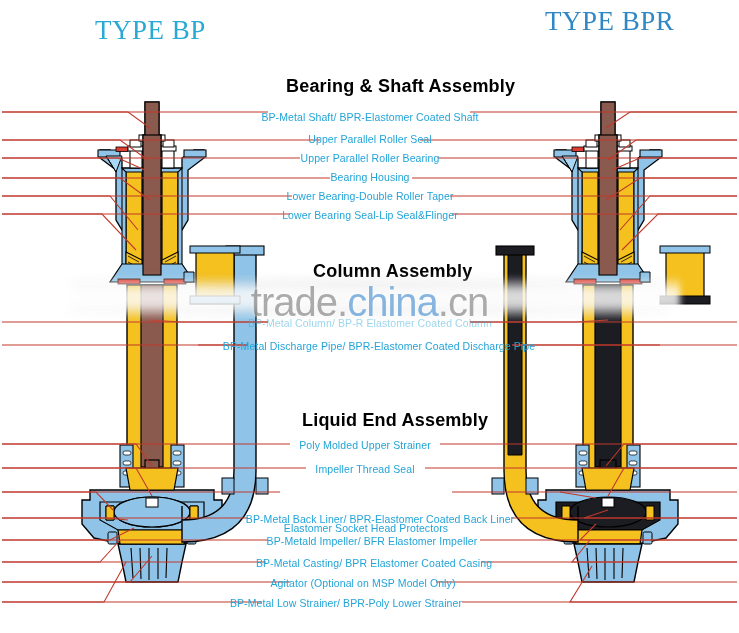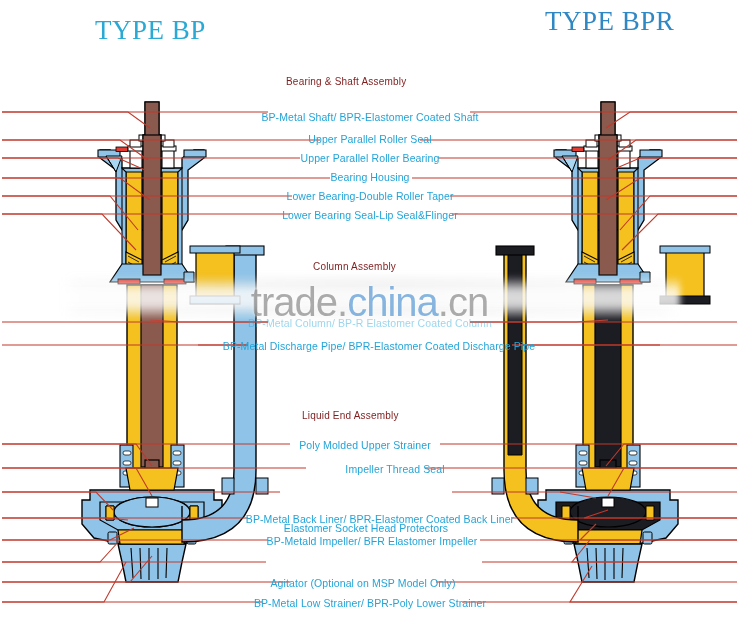--- a/index.html
+++ b/index.html
@@ -26,10 +26,10 @@
   
   .section-head{
     position:absolute;
-    font-size:10px;
-    color:#7f1d1d;
+    font-size:18px;
+    color:#000000;
     white-space:nowrap;
-    font-weight:400;
+    font-weight:700;
     letter-spacing:.2px;
   }
 

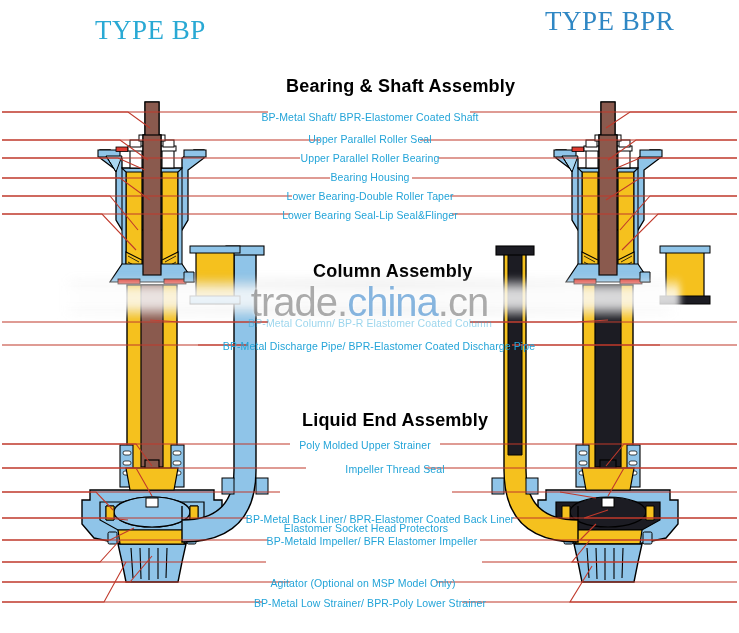--- a/index.html
+++ b/index.html
@@ -385,7 +385,7 @@
   <div class="callout" style="left:379px;top:340px;text-align:right;">BP-Metal Discharge Pipe/ BPR-Elastomer Coated Discharge Pipe</div>
 
   <div class="callout" style="left:365px;top:439px;">Poly Molded Upper Strainer</div>
-  <div class="callout" style="left:365px;top:463px;margin-left:30px;">Impeller Thread Seal</div>
+  <div class="callout" style="left:365px;top:463px;">Impeller Thread Seal</div>
   <div class="callout" style="left:366px;top:487px;margin-top:35px;">Elastomer Socket Head Protectors</div>
   <div class="callout" style="left:380px;top:513px;">BP-Metal Back Liner/ BPR-Elastomer Coated Back Liner</div>
   <div class="callout" style="left:372px;top:535px;">BP-Metald Impeller/ BFR Elastomer Impeller</div>

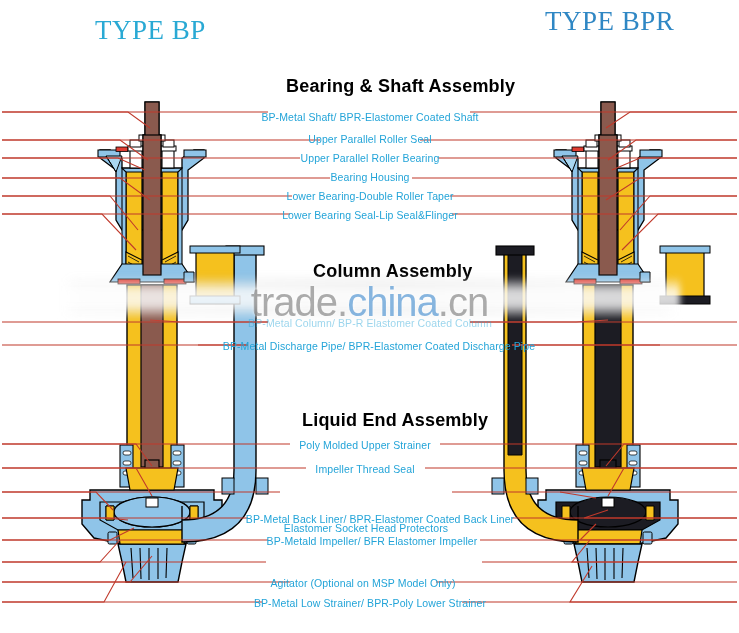--- a/index.html
+++ b/index.html
@@ -389,6 +389,7 @@
   <div class="callout" style="left:366px;top:487px;margin-top:35px;">Elastomer Socket Head Protectors</div>
   <div class="callout" style="left:380px;top:513px;">BP-Metal Back Liner/ BPR-Elastomer Coated Back Liner</div>
   <div class="callout" style="left:372px;top:535px;">BP-Metald Impeller/ BFR Elastomer Impeller</div>
+  <div class="callout" style="left:374px;top:557px;">BP-Metal Casting/ BPR Elastomer Coated Casing</div>
   <div class="callout" style="left:363px;top:577px;">Agitator (Optional on MSP Model Only)</div>
   <div class="callout" style="left:370px;top:597px;">BP-Metal Low Strainer/ BPR-Poly Lower Strainer</div>
 

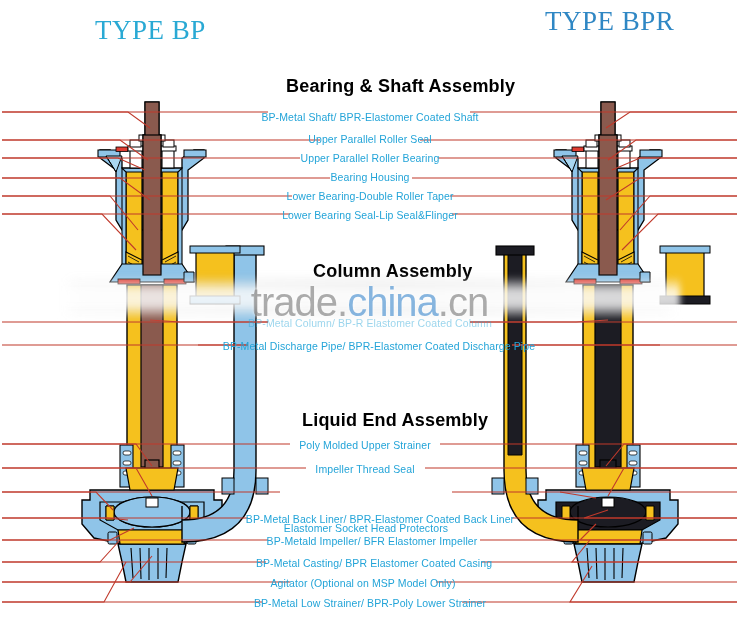--- a/index.html
+++ b/index.html
@@ -391,7 +391,7 @@
   <div class="callout" style="left:372px;top:535px;">BP-Metald Impeller/ BFR Elastomer Impeller</div>
   <div class="callout" style="left:374px;top:557px;">BP-Metal Casting/ BPR Elastomer Coated Casing</div>
   <div class="callout" style="left:363px;top:577px;">Agitator (Optional on MSP Model Only)</div>
-  <div class="callout" style="left:370px;top:597px;">BP-Metal Low Strainer/ BPR-Poly Lower Strainer</div>
+  <div class="callout" style="left:346px;top:597px;">BP-Metal Low Strainer/ BPR-Poly Lower Strainer</div>
 
   <div id="wm-smudge"></div>
   <div id="wm-fog"></div>

